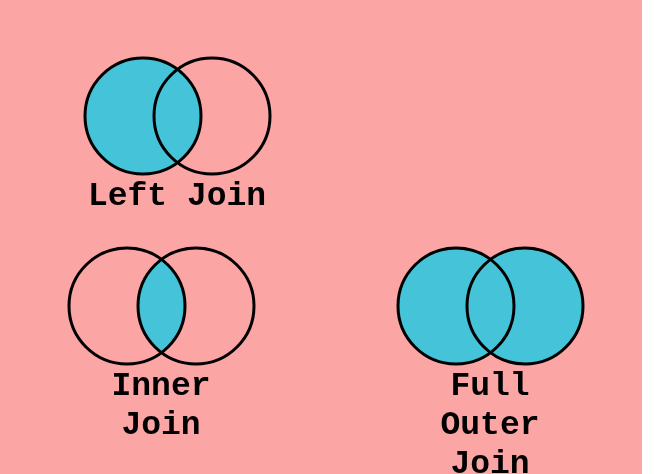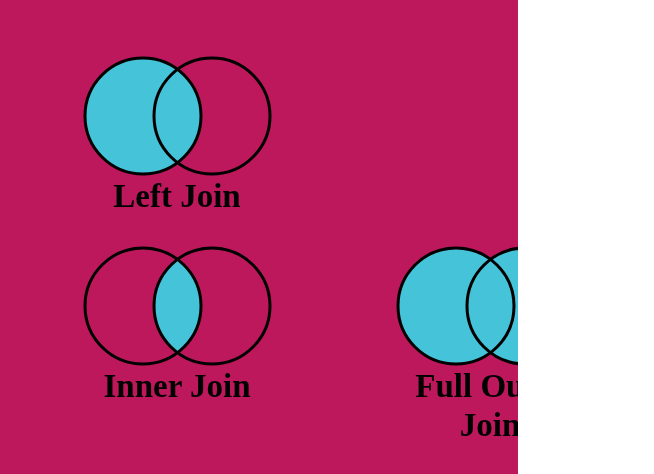--- a/index.html
+++ b/index.html
@@ -9,11 +9,11 @@
   }
   .canvas {
     position: relative;
-    width: 518px;
+    width: 642px;
     height: 474px;
-    background: #be185d;
+    background: #fca5a5;
     overflow: hidden;
-    font-family: Liberation Serif, serif;
+    font-family: Liberation Mono, monospace;
   }
   figure.venn-cell {
     position: absolute;

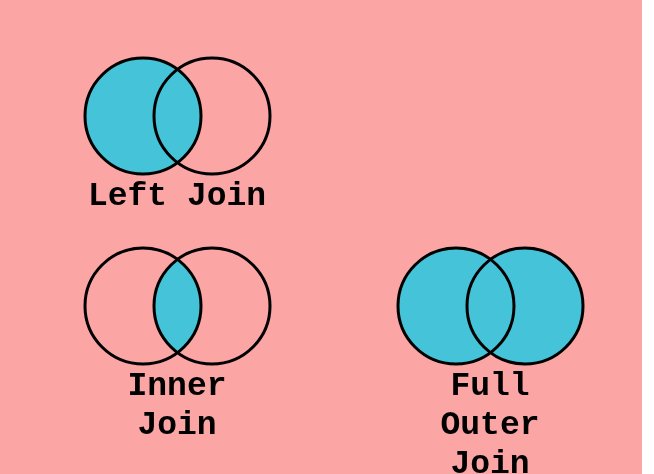--- a/index.html
+++ b/index.html
@@ -38,7 +38,7 @@
   }
   .cell-tl { left: 78px;  top: 54px;  }
   .cell-tr { left: 387px; top: 54px;  }
-  .cell-bl { left: 78px;  top: 244px; }
+  .cell-bl { left: 62px;  top: 244px; }
   .cell-br { left: 391px; top: 244px; }
 </style>
 </head>

